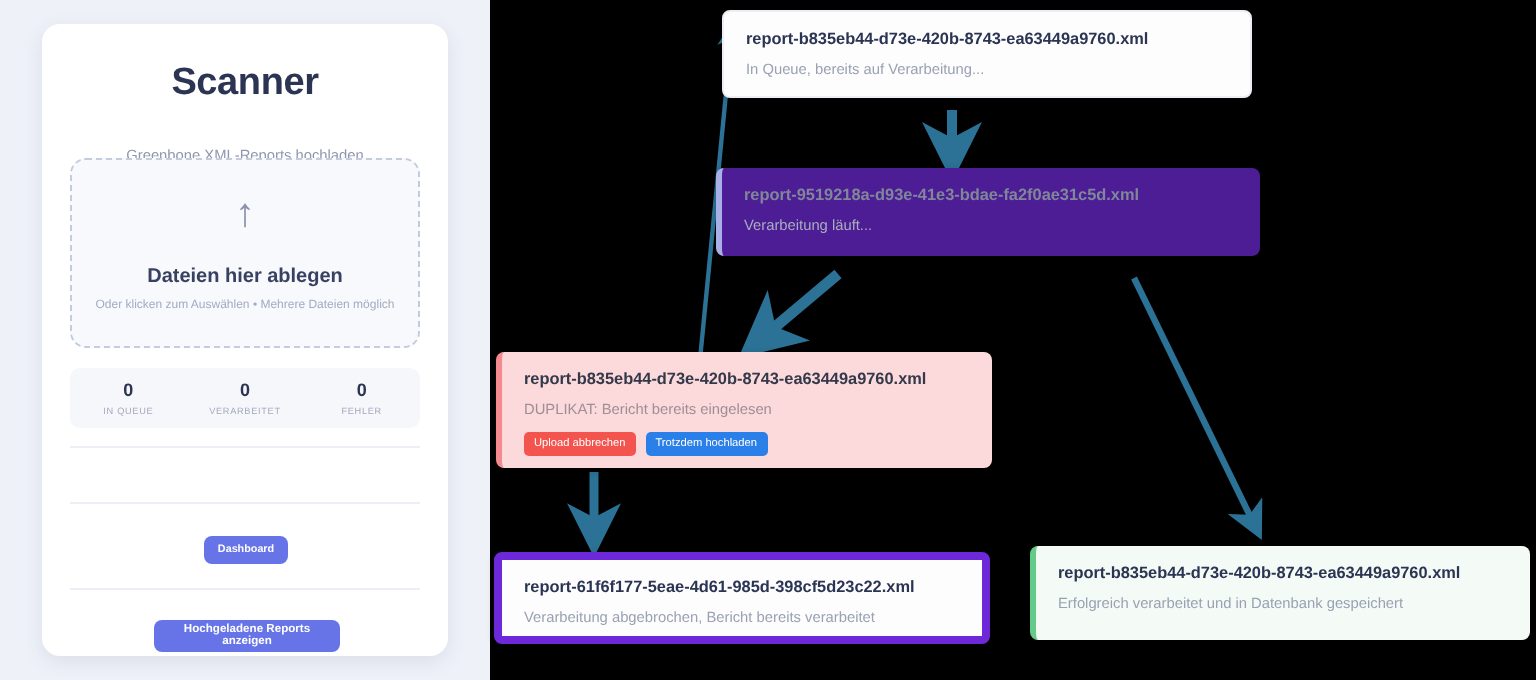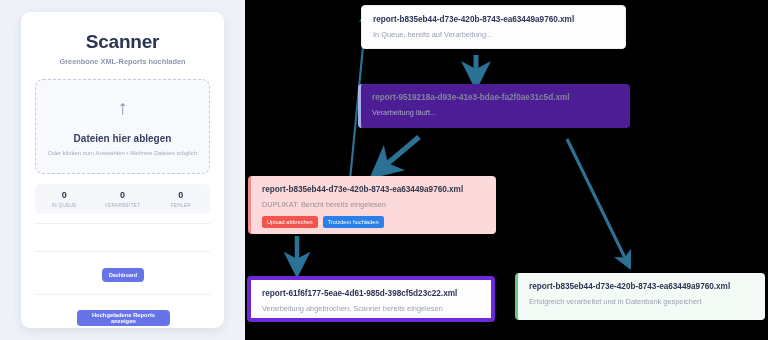--- a/index.html
+++ b/index.html
@@ -45,8 +45,7 @@
     text-align: center;
     font-size: 7.4px;
     color: #8f97ad;
-    margin-top: 4px;
-    font-weight: bold;
+    margin-top: 20px;
   }
   .dropzone {
     position: absolute;

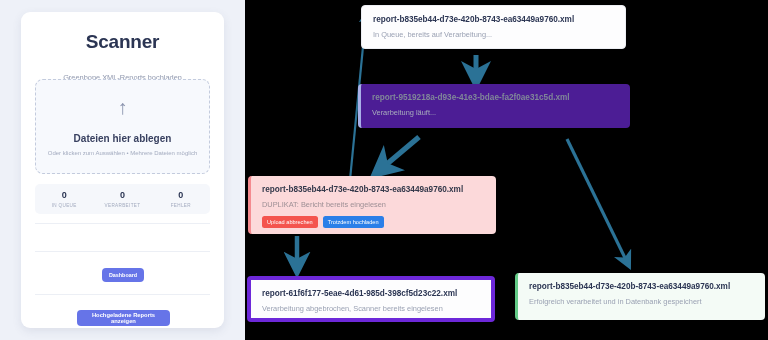--- a/index.html
+++ b/index.html
@@ -335,7 +335,7 @@
 
     <div class="toast" id="toast-aborted">
       <div class="toast-title">report-61f6f177-5eae-4d61-985d-398cf5d23c22.xml</div>
-      <div class="toast-desc">Verarbeitung abgebrochen, Scanner bereits eingelesen</div>
+      <div class="toast-desc">Verarbeitung abgebrochen, Bericht bereits verarbeitet</div>
     </div>
 
     <div class="toast" id="toast-success">

